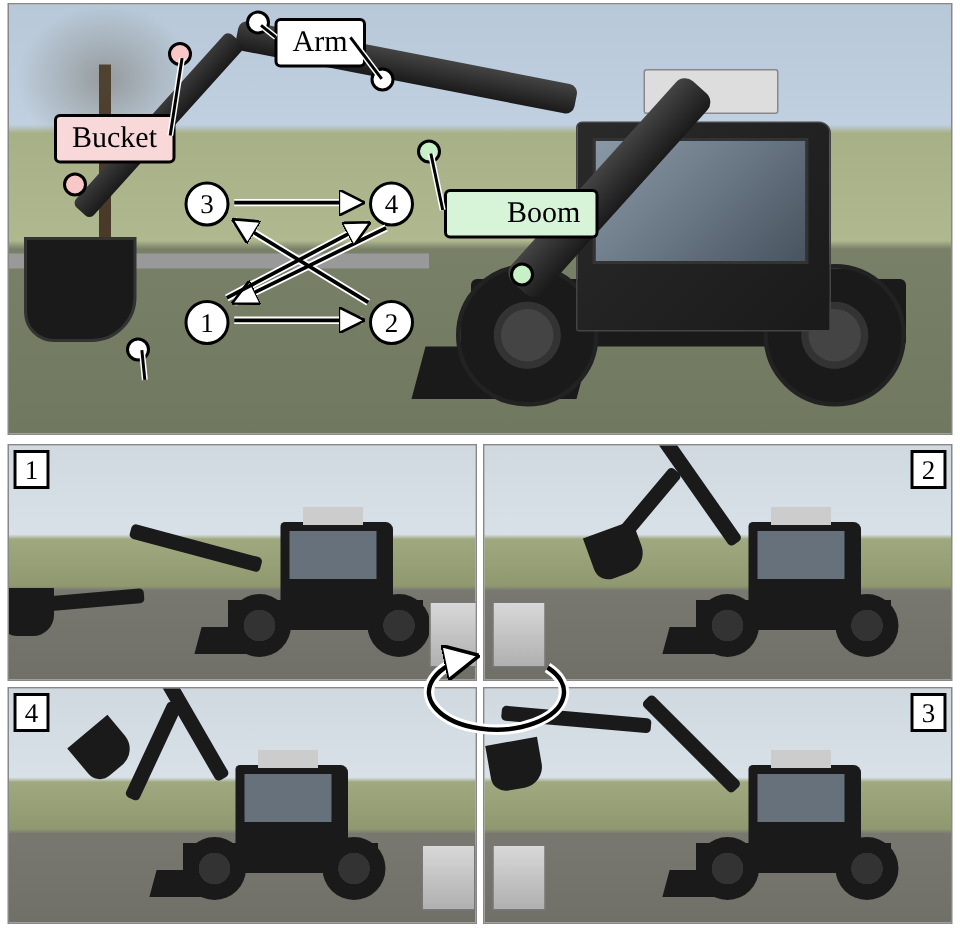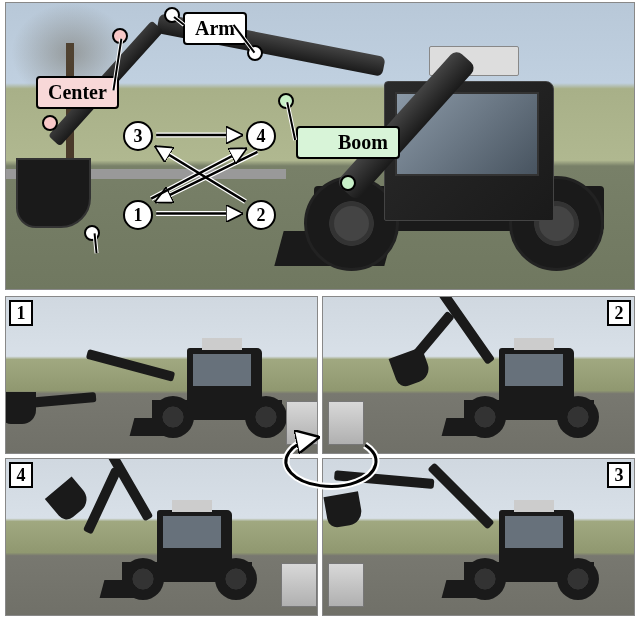--- a/index.html
+++ b/index.html
@@ -5,7 +5,7 @@
   * { box-sizing: border-box; margin: 0; padding: 0; }
   body { width: 640px; height: 619px; font-family: Georgia, 'Times New Roman', serif; background: #fff; }
   
-  .figure { width: 512px; height: 619px; position: relative; font-weight: bold; }
+  .figure { width: 512px; height: 619px; position: relative; }
   
   
   .panel-top {

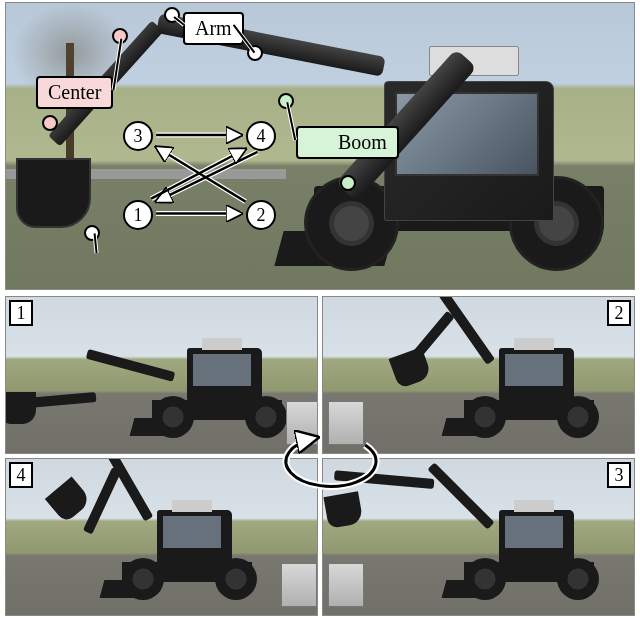--- a/index.html
+++ b/index.html
@@ -344,7 +344,7 @@
 
     <div class="label arm" style="left:177px;top:9px">Arm</div>
     <div class="label boom" style="left:290px;top:123px">Boom</div>
-    <div class="label bucket" style="left:30px;top:73px">Center</div>
+    <div class="label bucket" style="left:30px;top:73px">Bucket</div>
 
     <div class="node" style="left:117px;top:197px">1</div>
     <div class="node" style="left:240px;top:197px">2</div>

